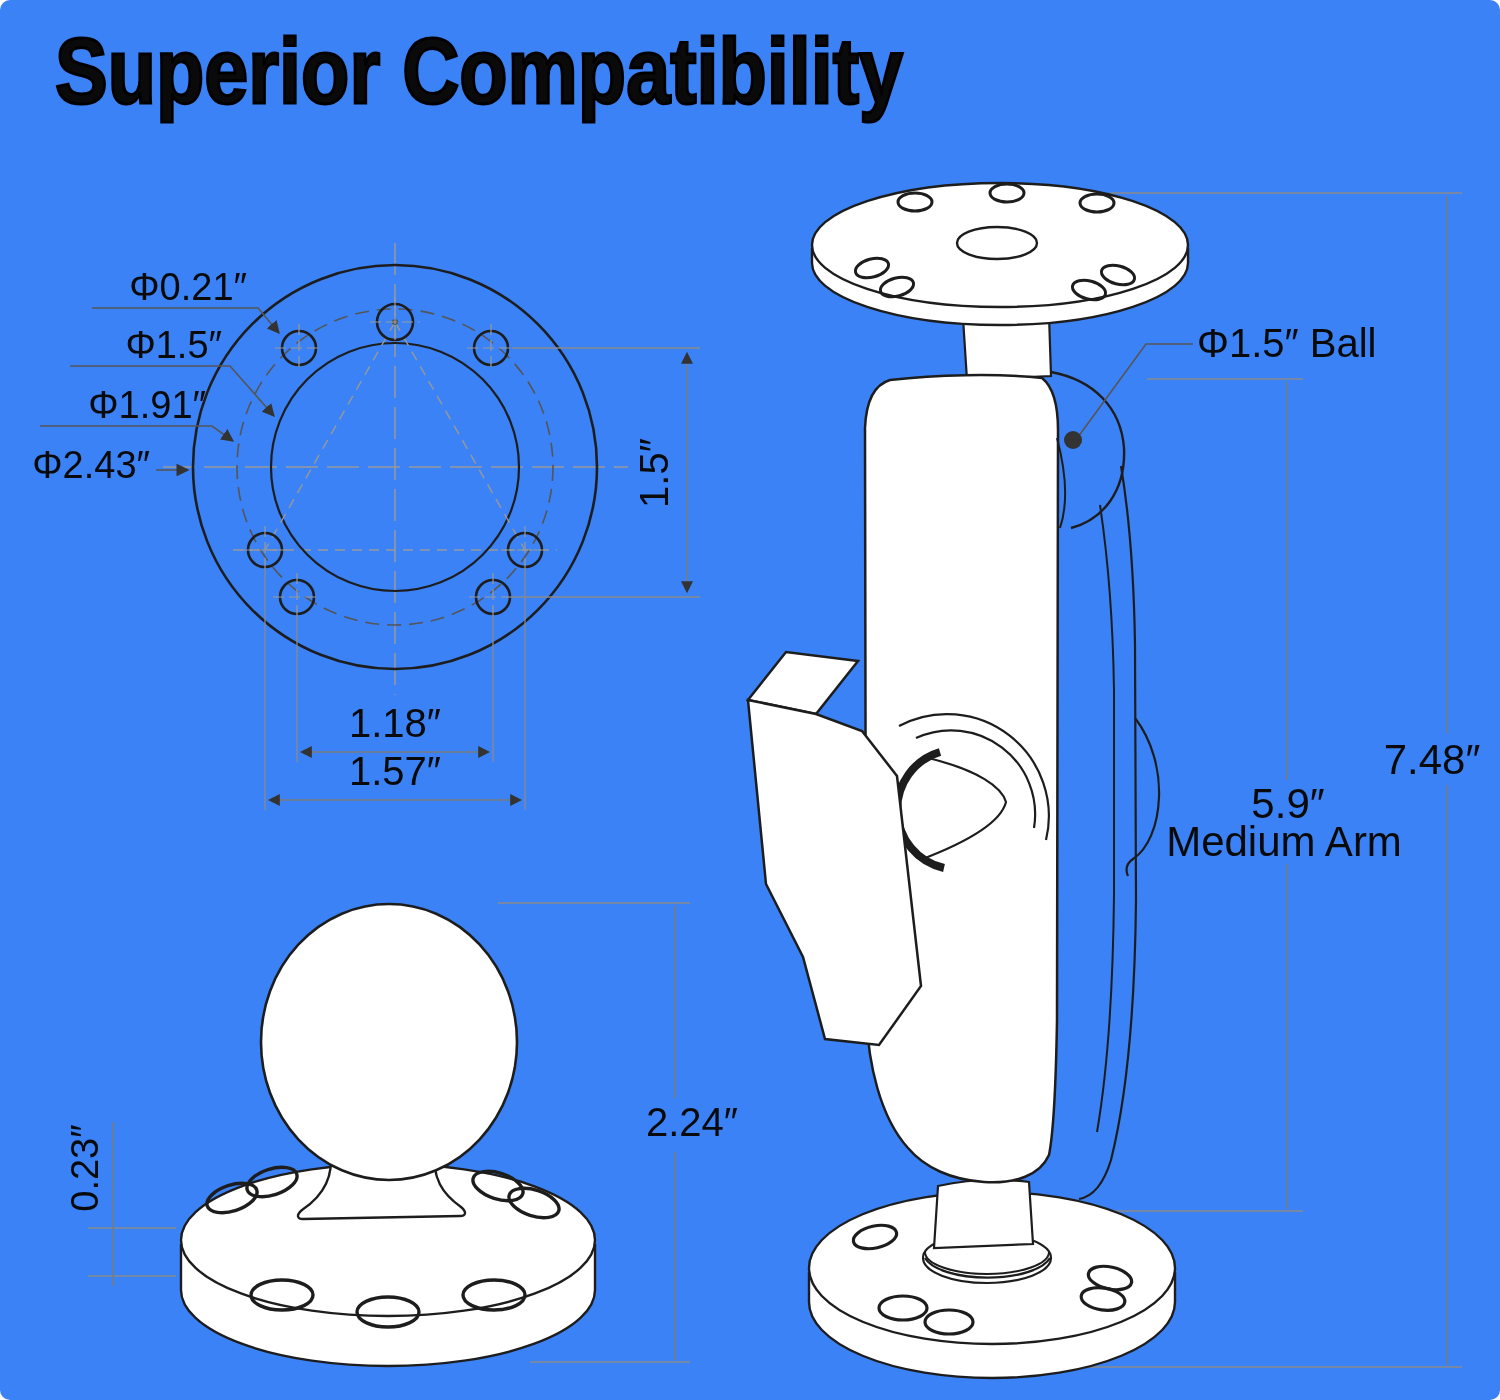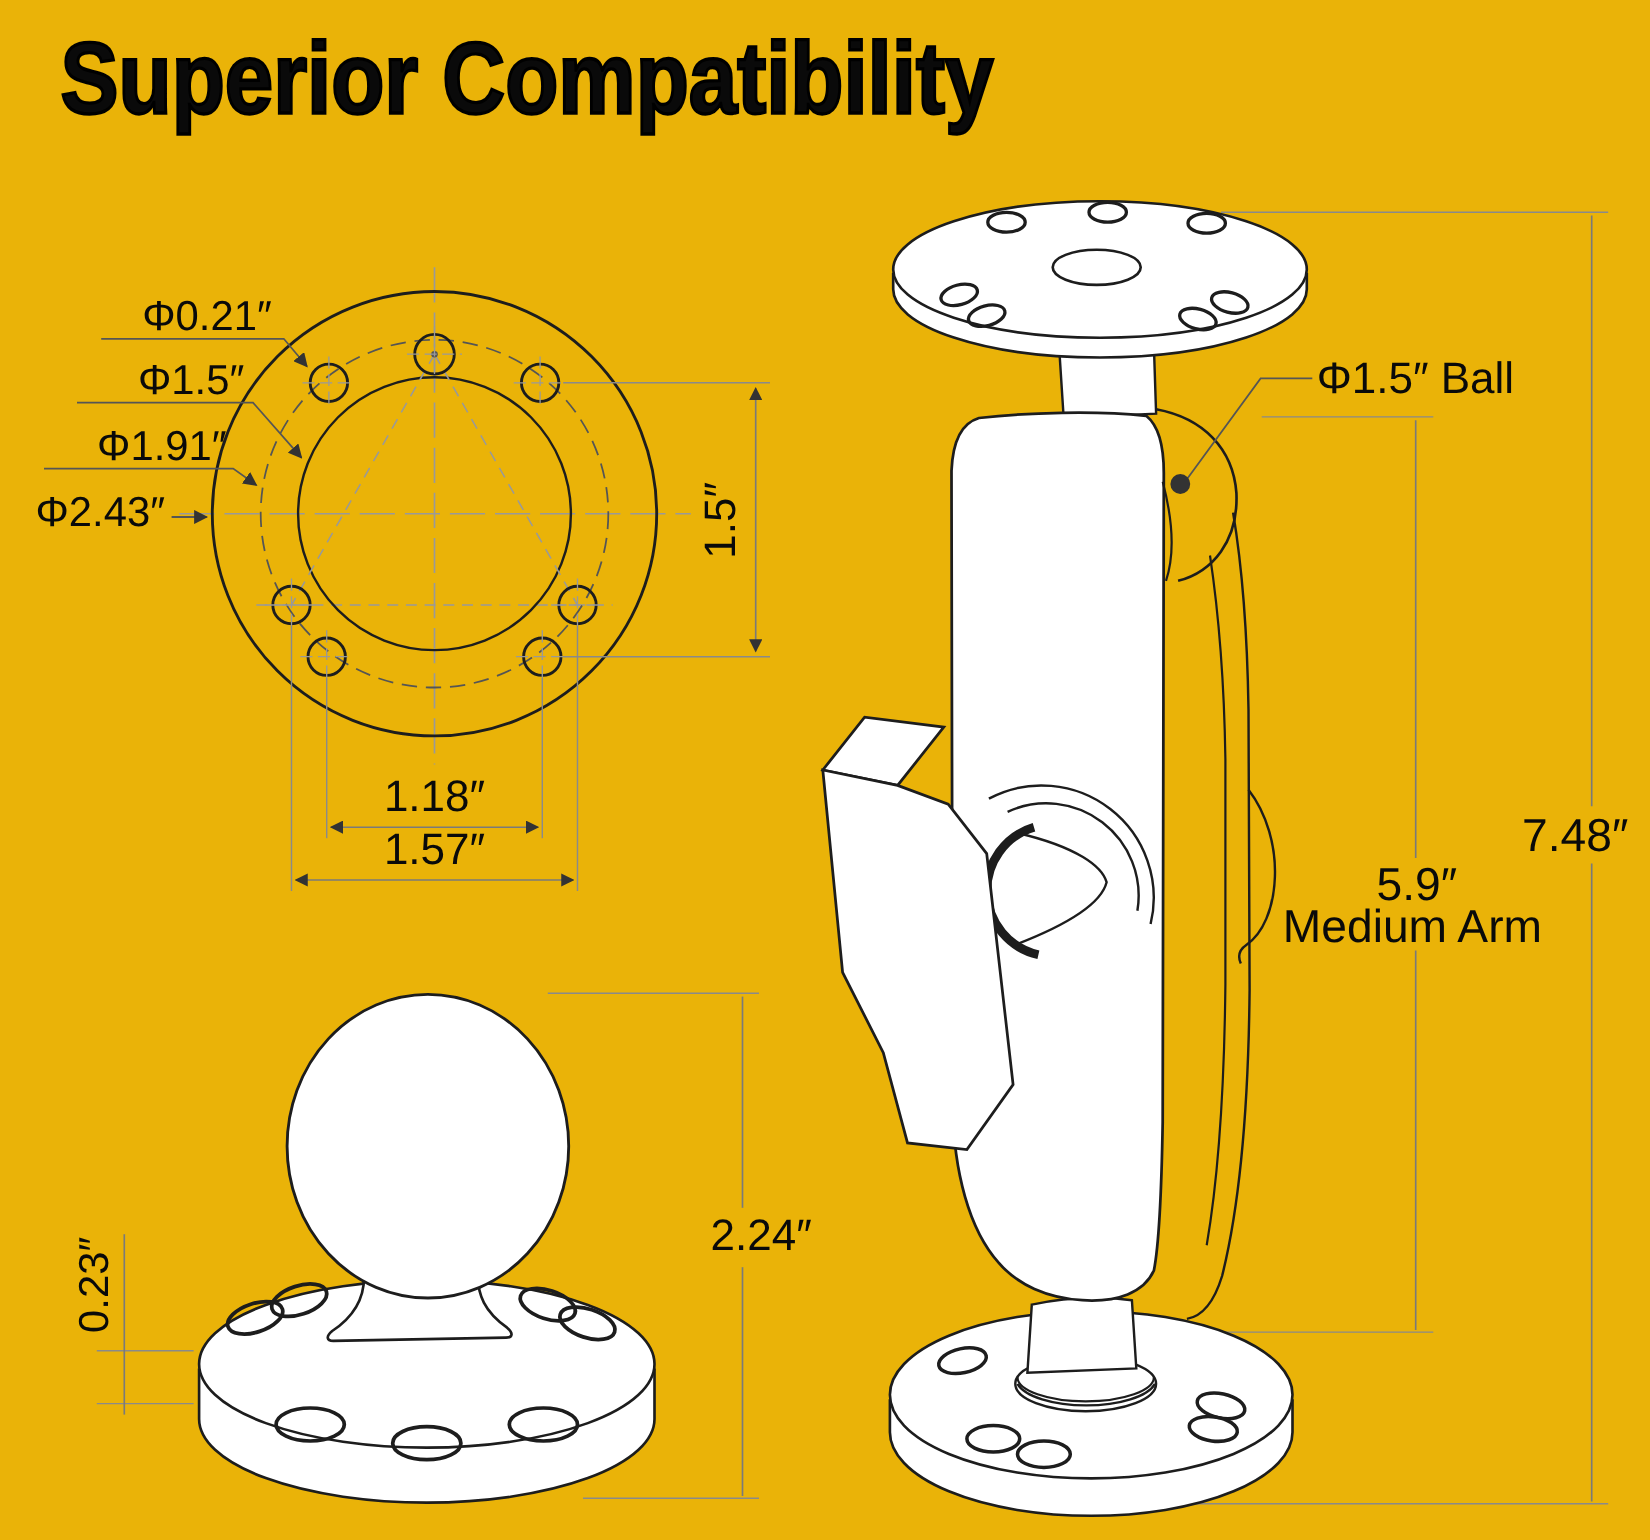--- a/index.html
+++ b/index.html
@@ -3,8 +3,8 @@
 <meta charset="utf-8">
 <style>
   html,body{margin:0;padding:0;background:#fff;}
-  .stage{position:relative;width:1500px;height:1400px;background:#eab308;overflow:hidden;
-         font-family:"Liberation Sans","DejaVu Sans",sans-serif;}
+  .stage{position:relative;width:1500px;height:1400px;background:#3b82f6;overflow:hidden;
+         font-family:"Liberation Sans","DejaVu Sans",sans-serif;border-radius:10px;}
   svg{position:absolute;left:0;top:0;}
   svg text{font-family:"Liberation Sans","DejaVu Sans",sans-serif;fill:#0a0a0a;}
   .title-text{font-weight:bold;}

